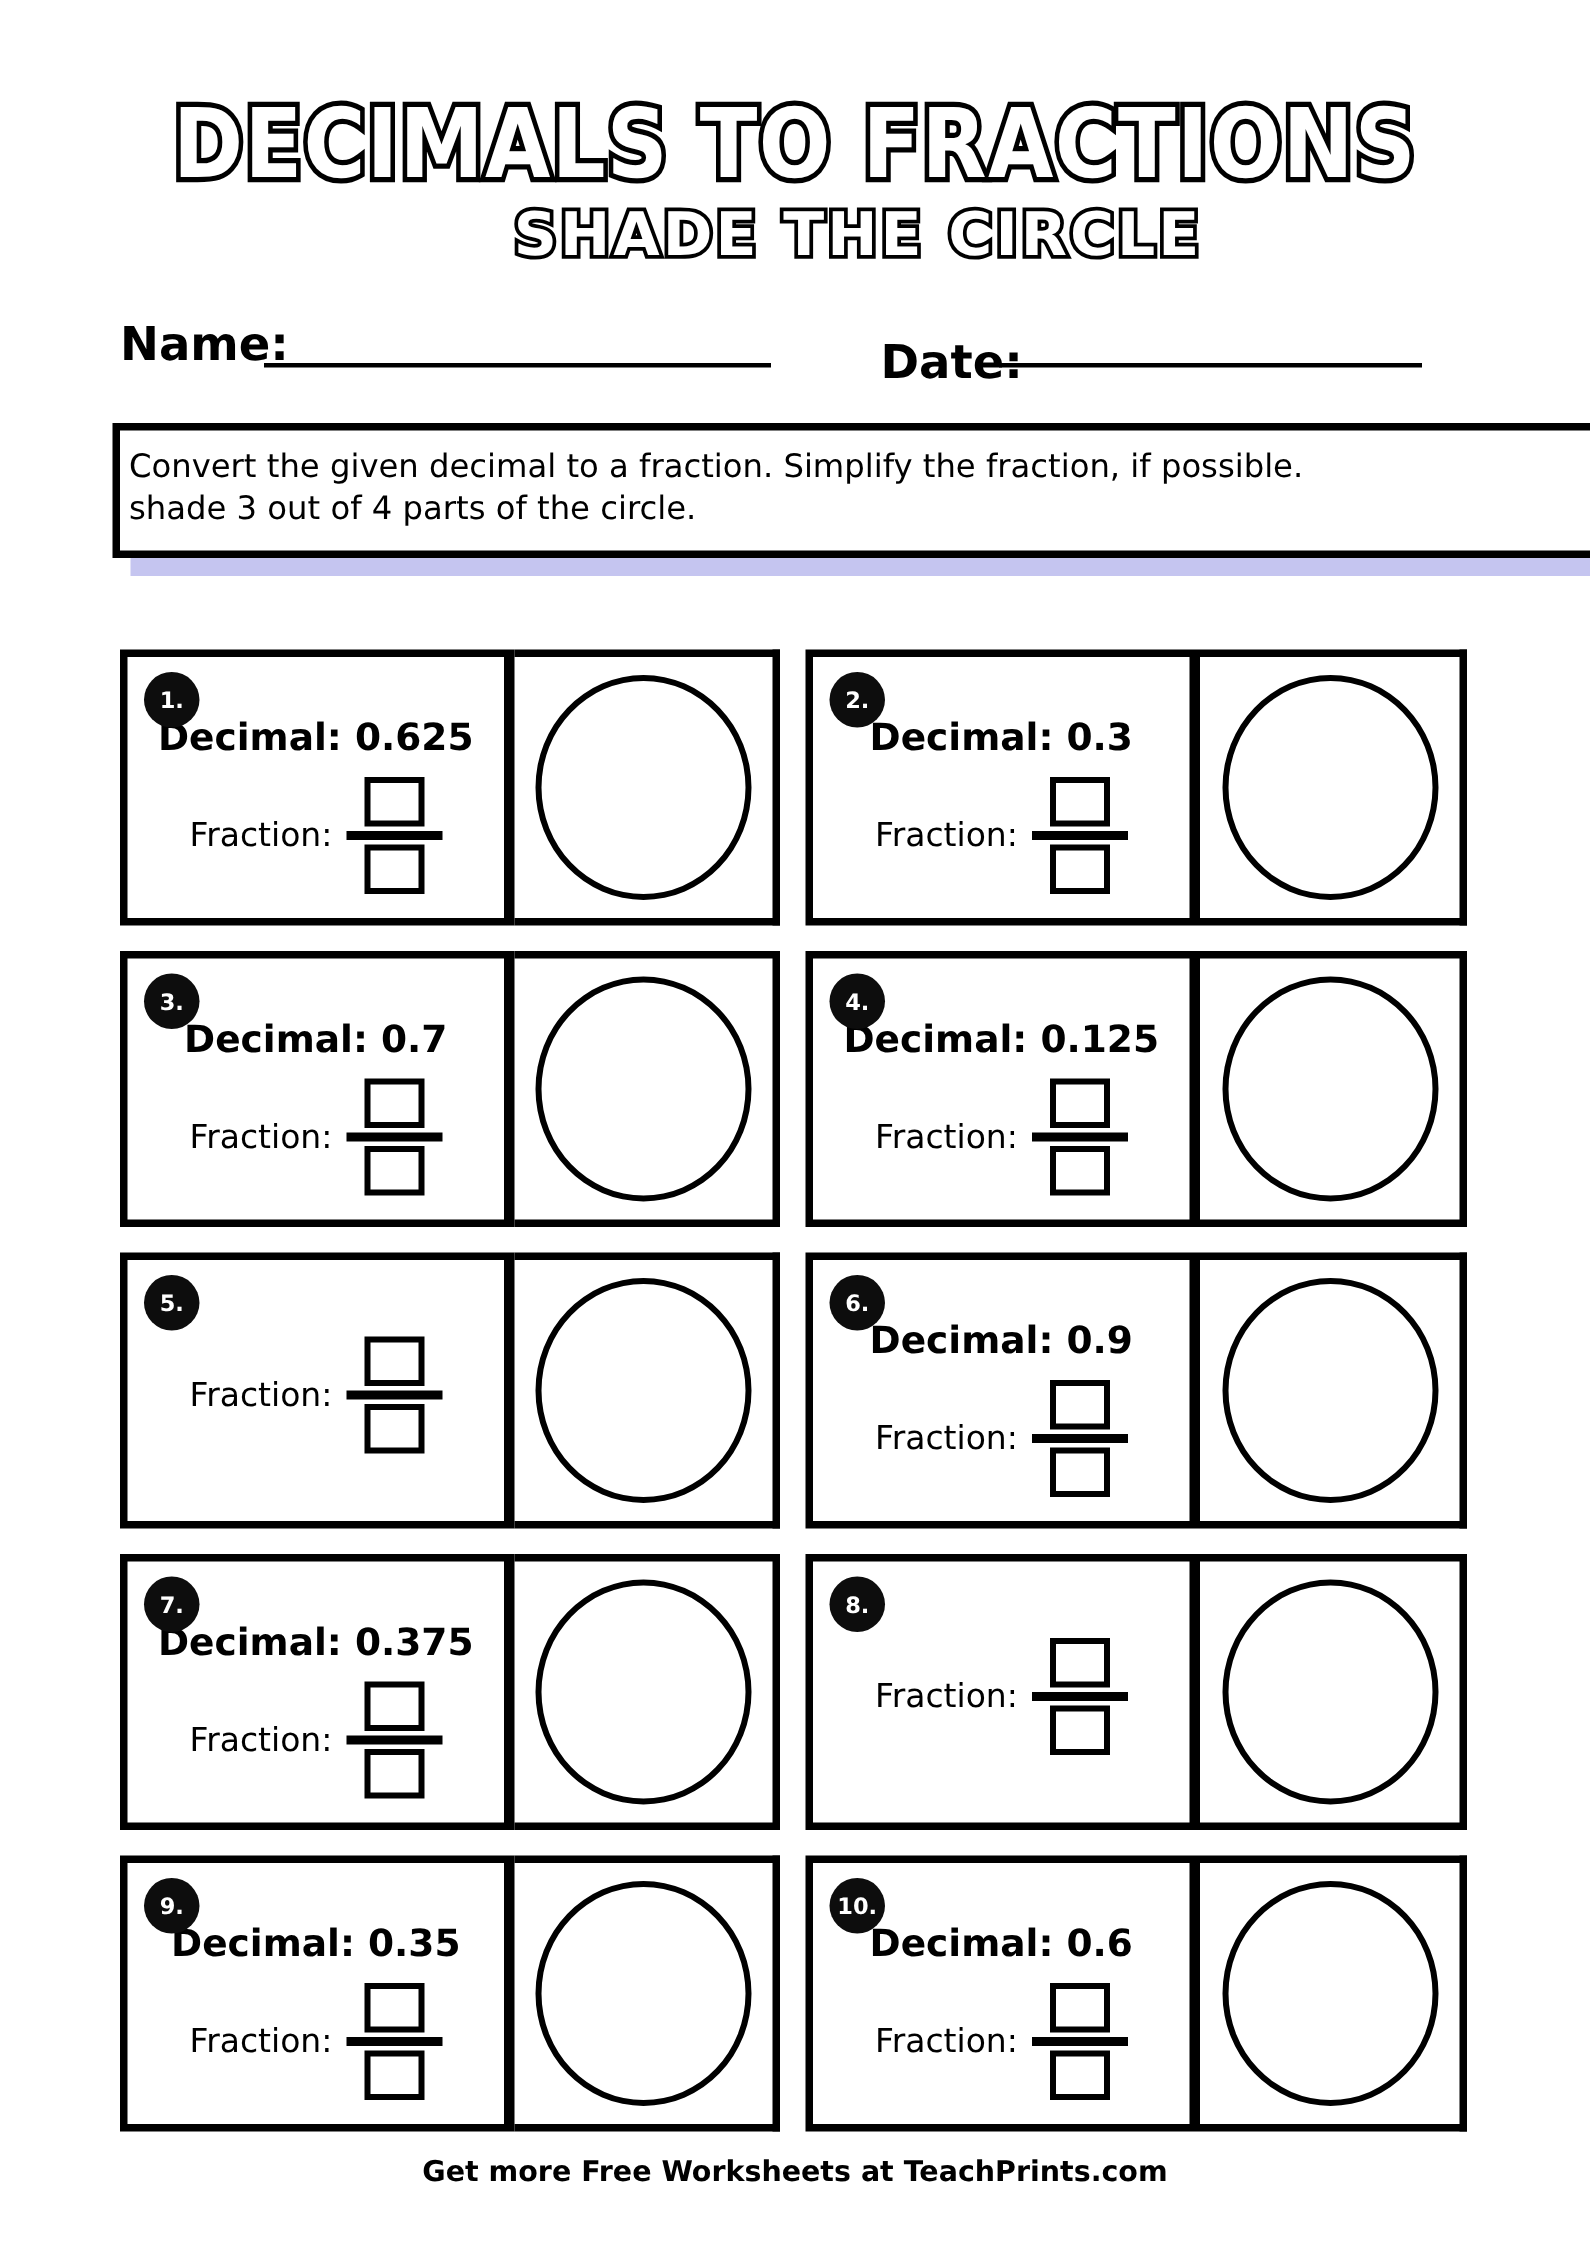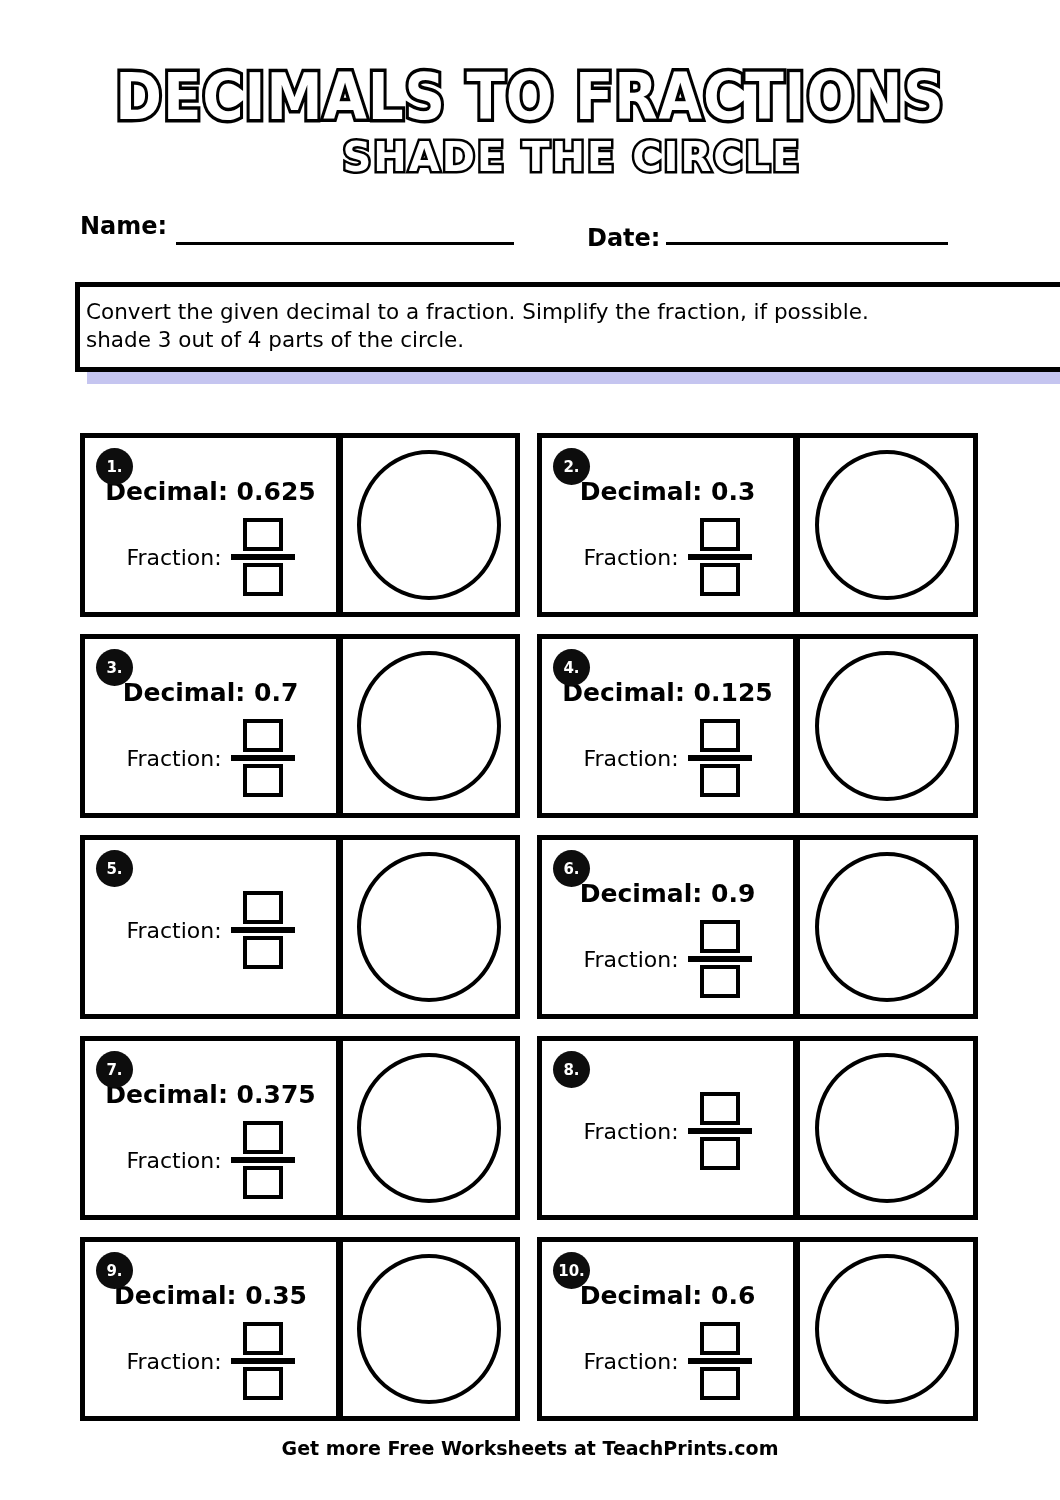--- a/index.html
+++ b/index.html
@@ -33,7 +33,7 @@
   }
 
   
-  .field-label { position:absolute; font-size:24px; font-weight:700; }
+  .field-label { position:absolute; font-size:31px; font-weight:700; }
   .name-label { left:80px;  top:212px; }
   .date-label { left:587px; top:212px;margin-top:12px; }
   .write-line { position:absolute; height:0; border-bottom:3px solid #000; }

